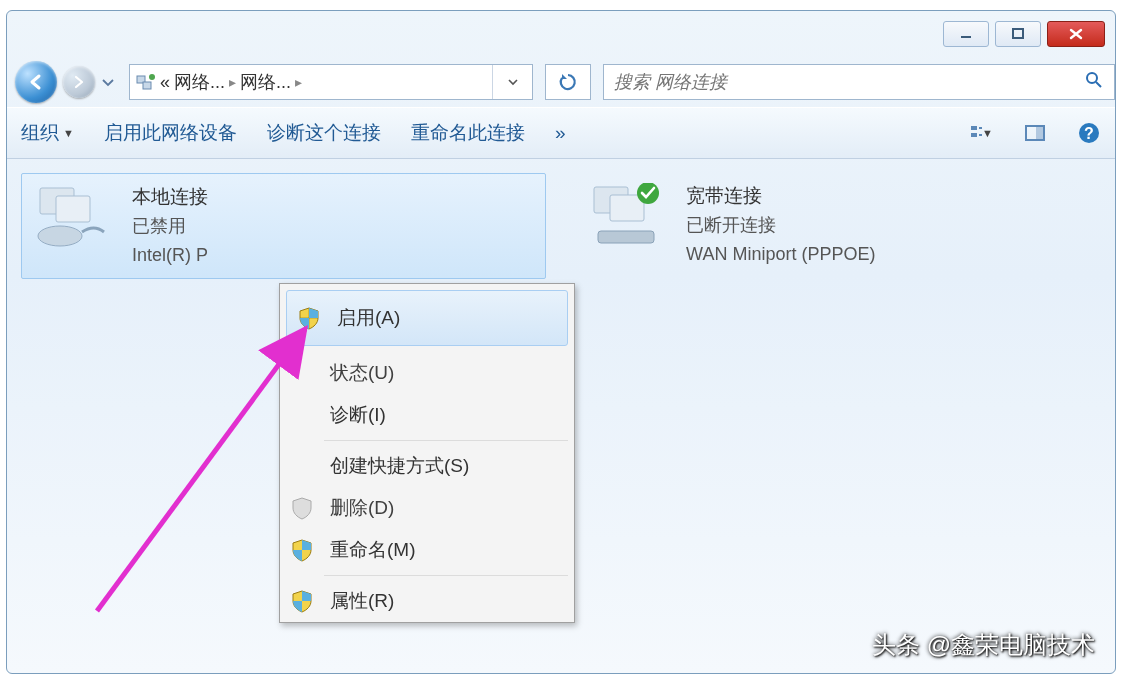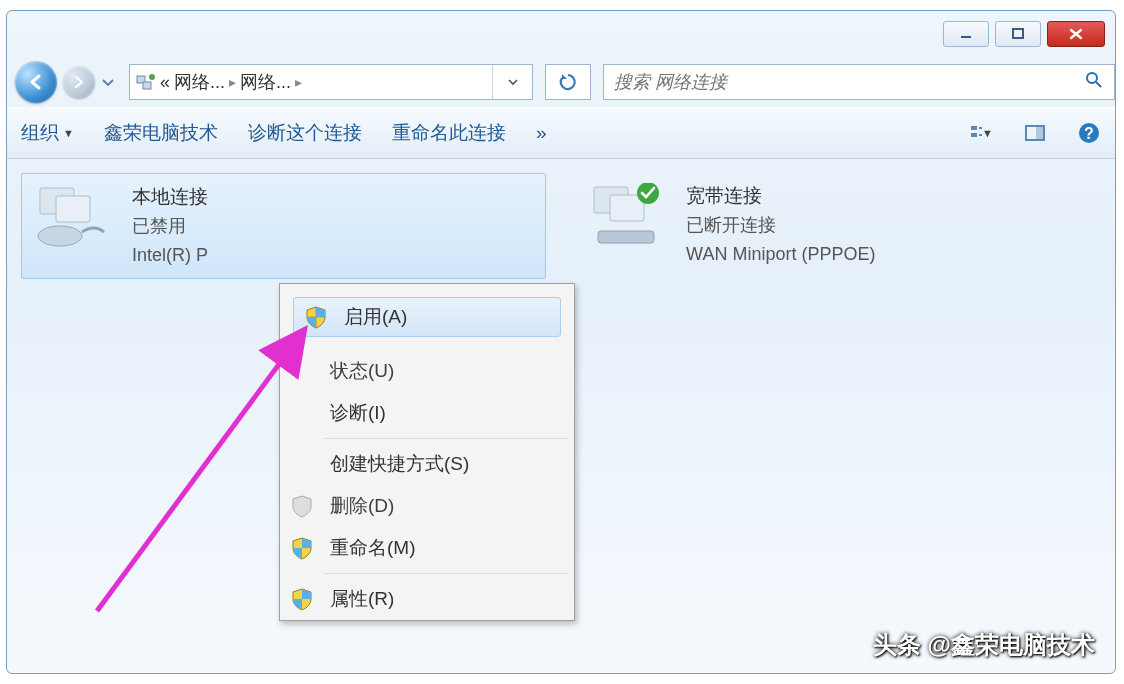--- a/index.html
+++ b/index.html
@@ -130,7 +130,7 @@
       <span>组织</span>
       <span class="chev">▼</span>
     </div>
-    <div class="tb-item">鑫荣电脑技术</div>
+    <div class="tb-item">启用此网络设备</div>
     <div class="tb-item">诊断这个连接</div>
     <div class="tb-item">重命名此连接</div>
     <div class="tb-item">»</div>

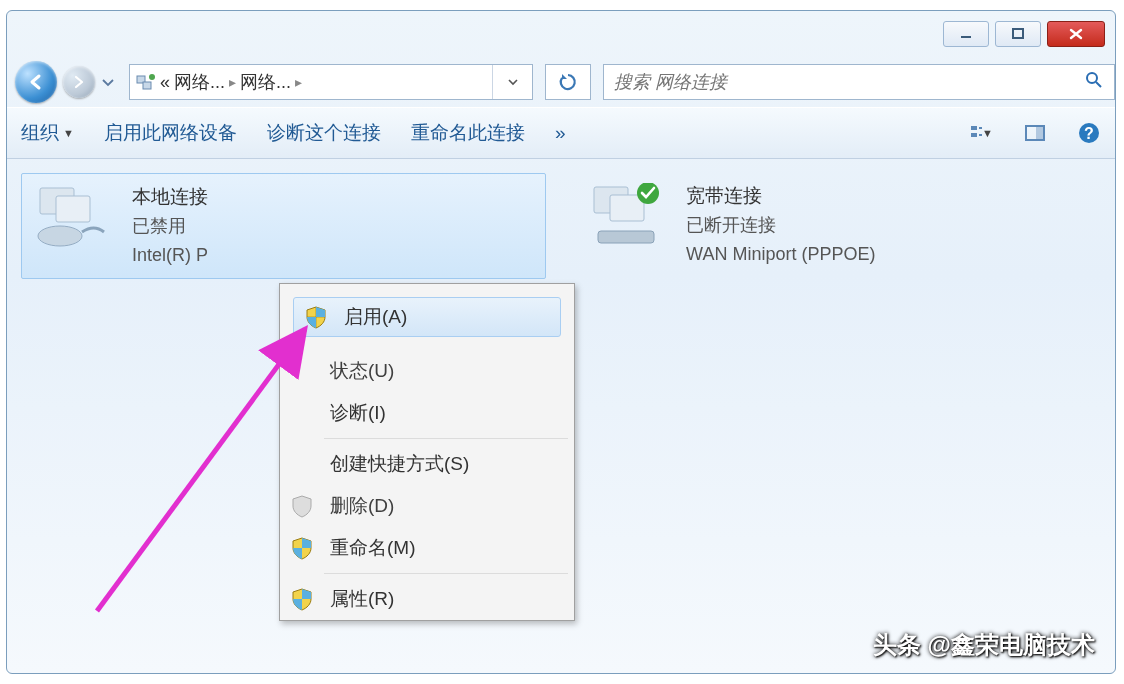--- a/index.html
+++ b/index.html
@@ -36,7 +36,7 @@
 .ctx{position:absolute;left:272px;top:272px;width:296px;background:#f4f4f4;border:1px solid #a0a0a0;box-shadow:2px 3px 6px rgba(0,0,0,.25);}
 .ctx .row{display:flex;align-items:center;height:42px;font-size:19px;color:#333;}
 .ctx .row.disabled{color:#404040;}
-.ctx .row.sel{background:linear-gradient(to bottom,#e8f2fb,#d3e6f8);border:1px solid #a9cef2;border-radius:3px;margin:13px;height:40px;}
+.ctx .row.sel{background:linear-gradient(to bottom,#e8f2fb,#d3e6f8);border:1px solid #a9cef2;border-radius:3px;margin:6px;height:56px;}
 .ctx .icol{width:44px;display:flex;align-items:center;justify-content:center;height:100%;border-right:1px solid transparent;}
 .ctx .lbl{padding-left:6px;}
 .ctx .sep{height:1px;background:#dcdcdc;margin:4px 6px 4px 44px;}

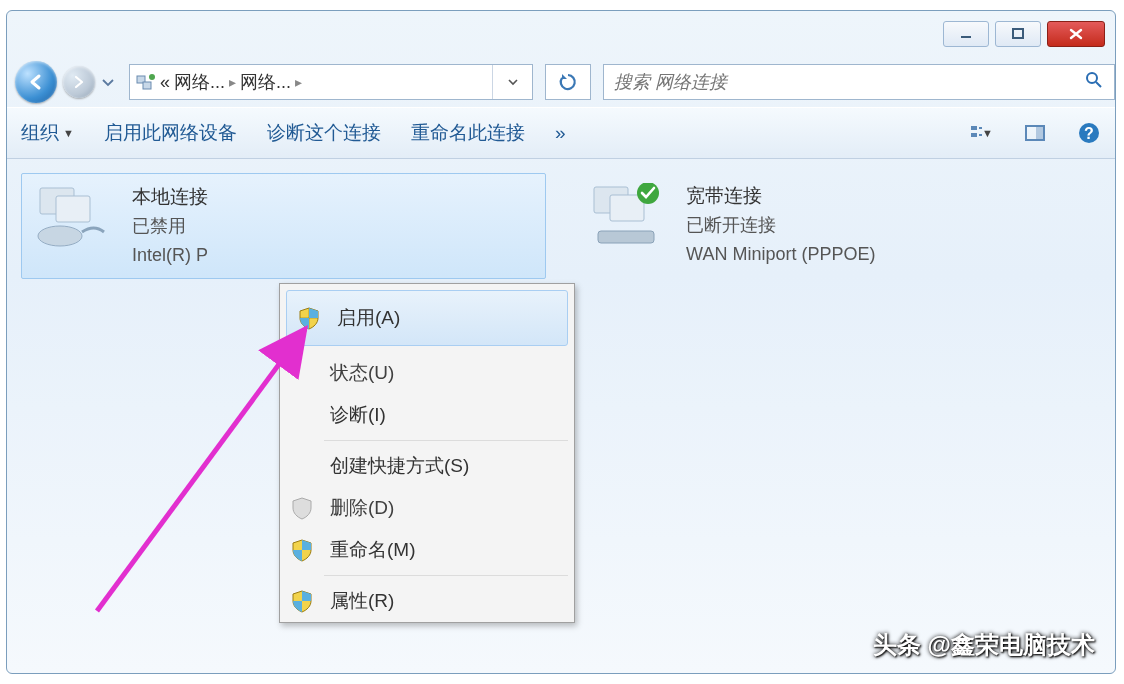--- a/index.html
+++ b/index.html
@@ -42,7 +42,7 @@
 .ctx .sep{height:1px;background:#dcdcdc;margin:4px 6px 4px 44px;}
 .shield{width:24px;height:24px;}
 .arrow-annot{position:absolute;left:70px;top:300px;pointer-events:none;}
-.watermark{position:absolute;right:20px;bottom:12px;font-size:24px;color:#fff;text-shadow:0 0 4px #000,1px 1px 2px #000;font-weight:700;}
+.watermark{position:absolute;right:20px;bottom:12px;font-size:24px;color:#fff;text-shadow:0 0 4px #000,1px 1px 2px #000;font-weight:400;}
 .chev{font-size:11px;color:#444;}
 </style>
 </head>

